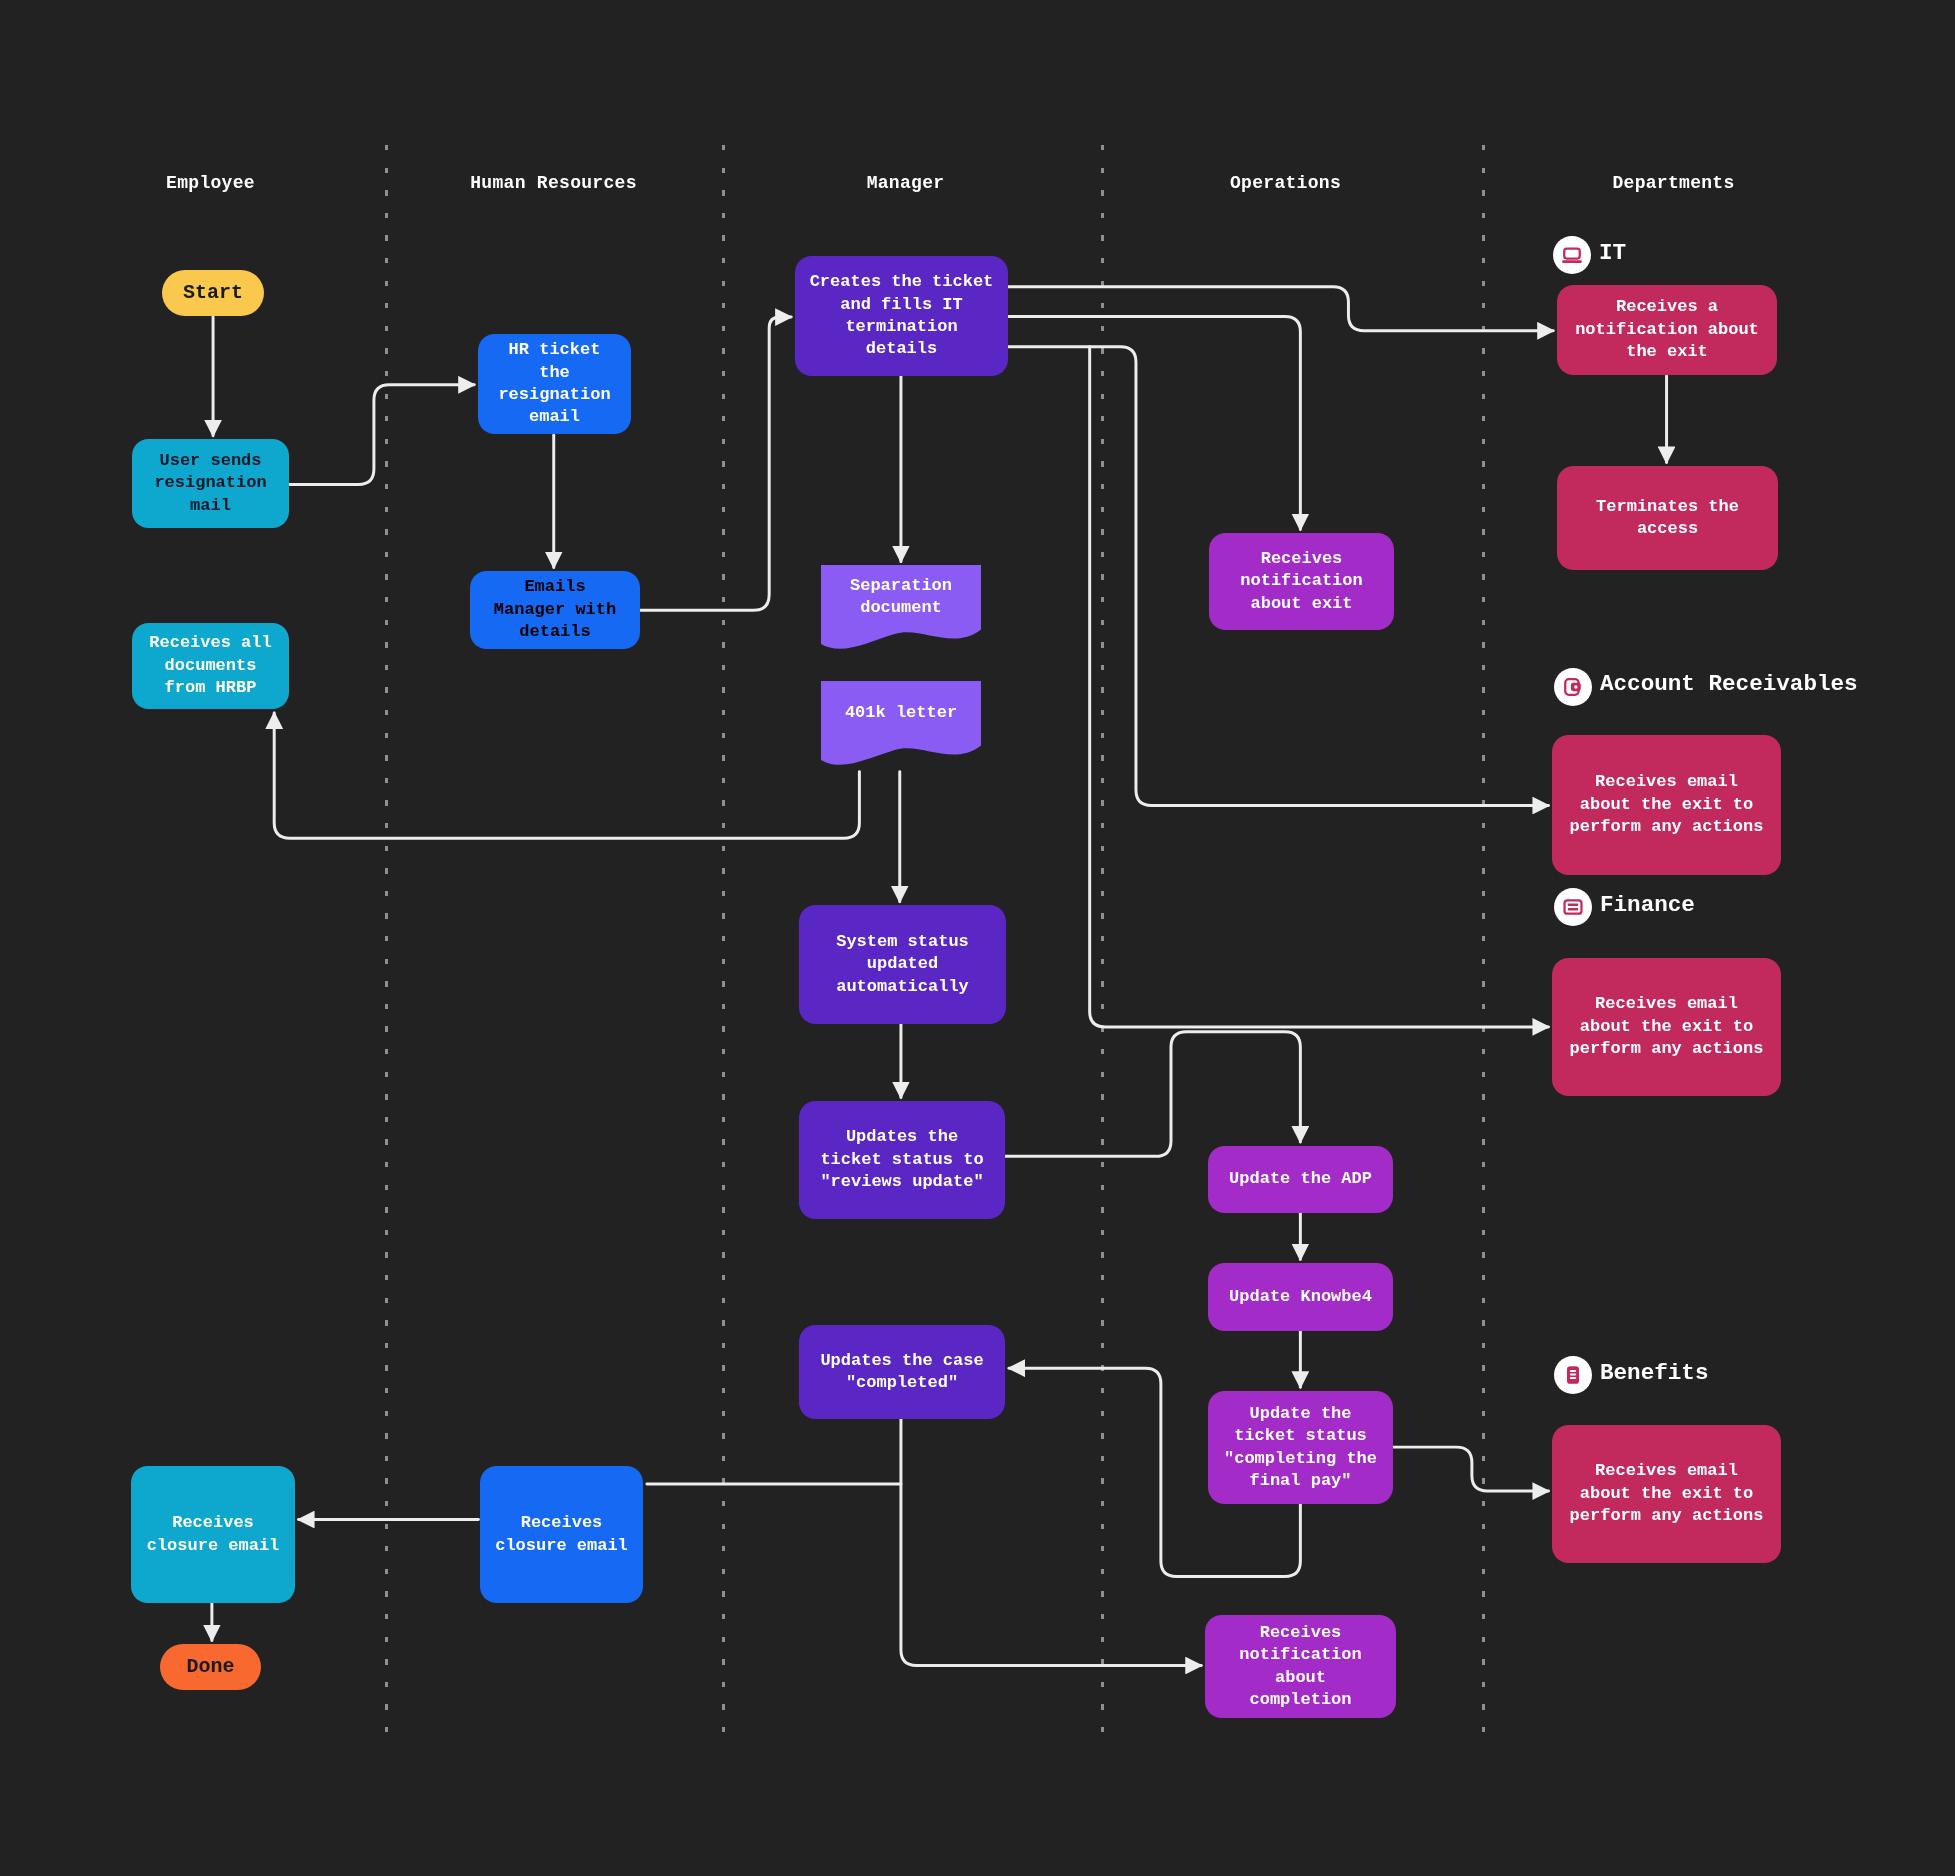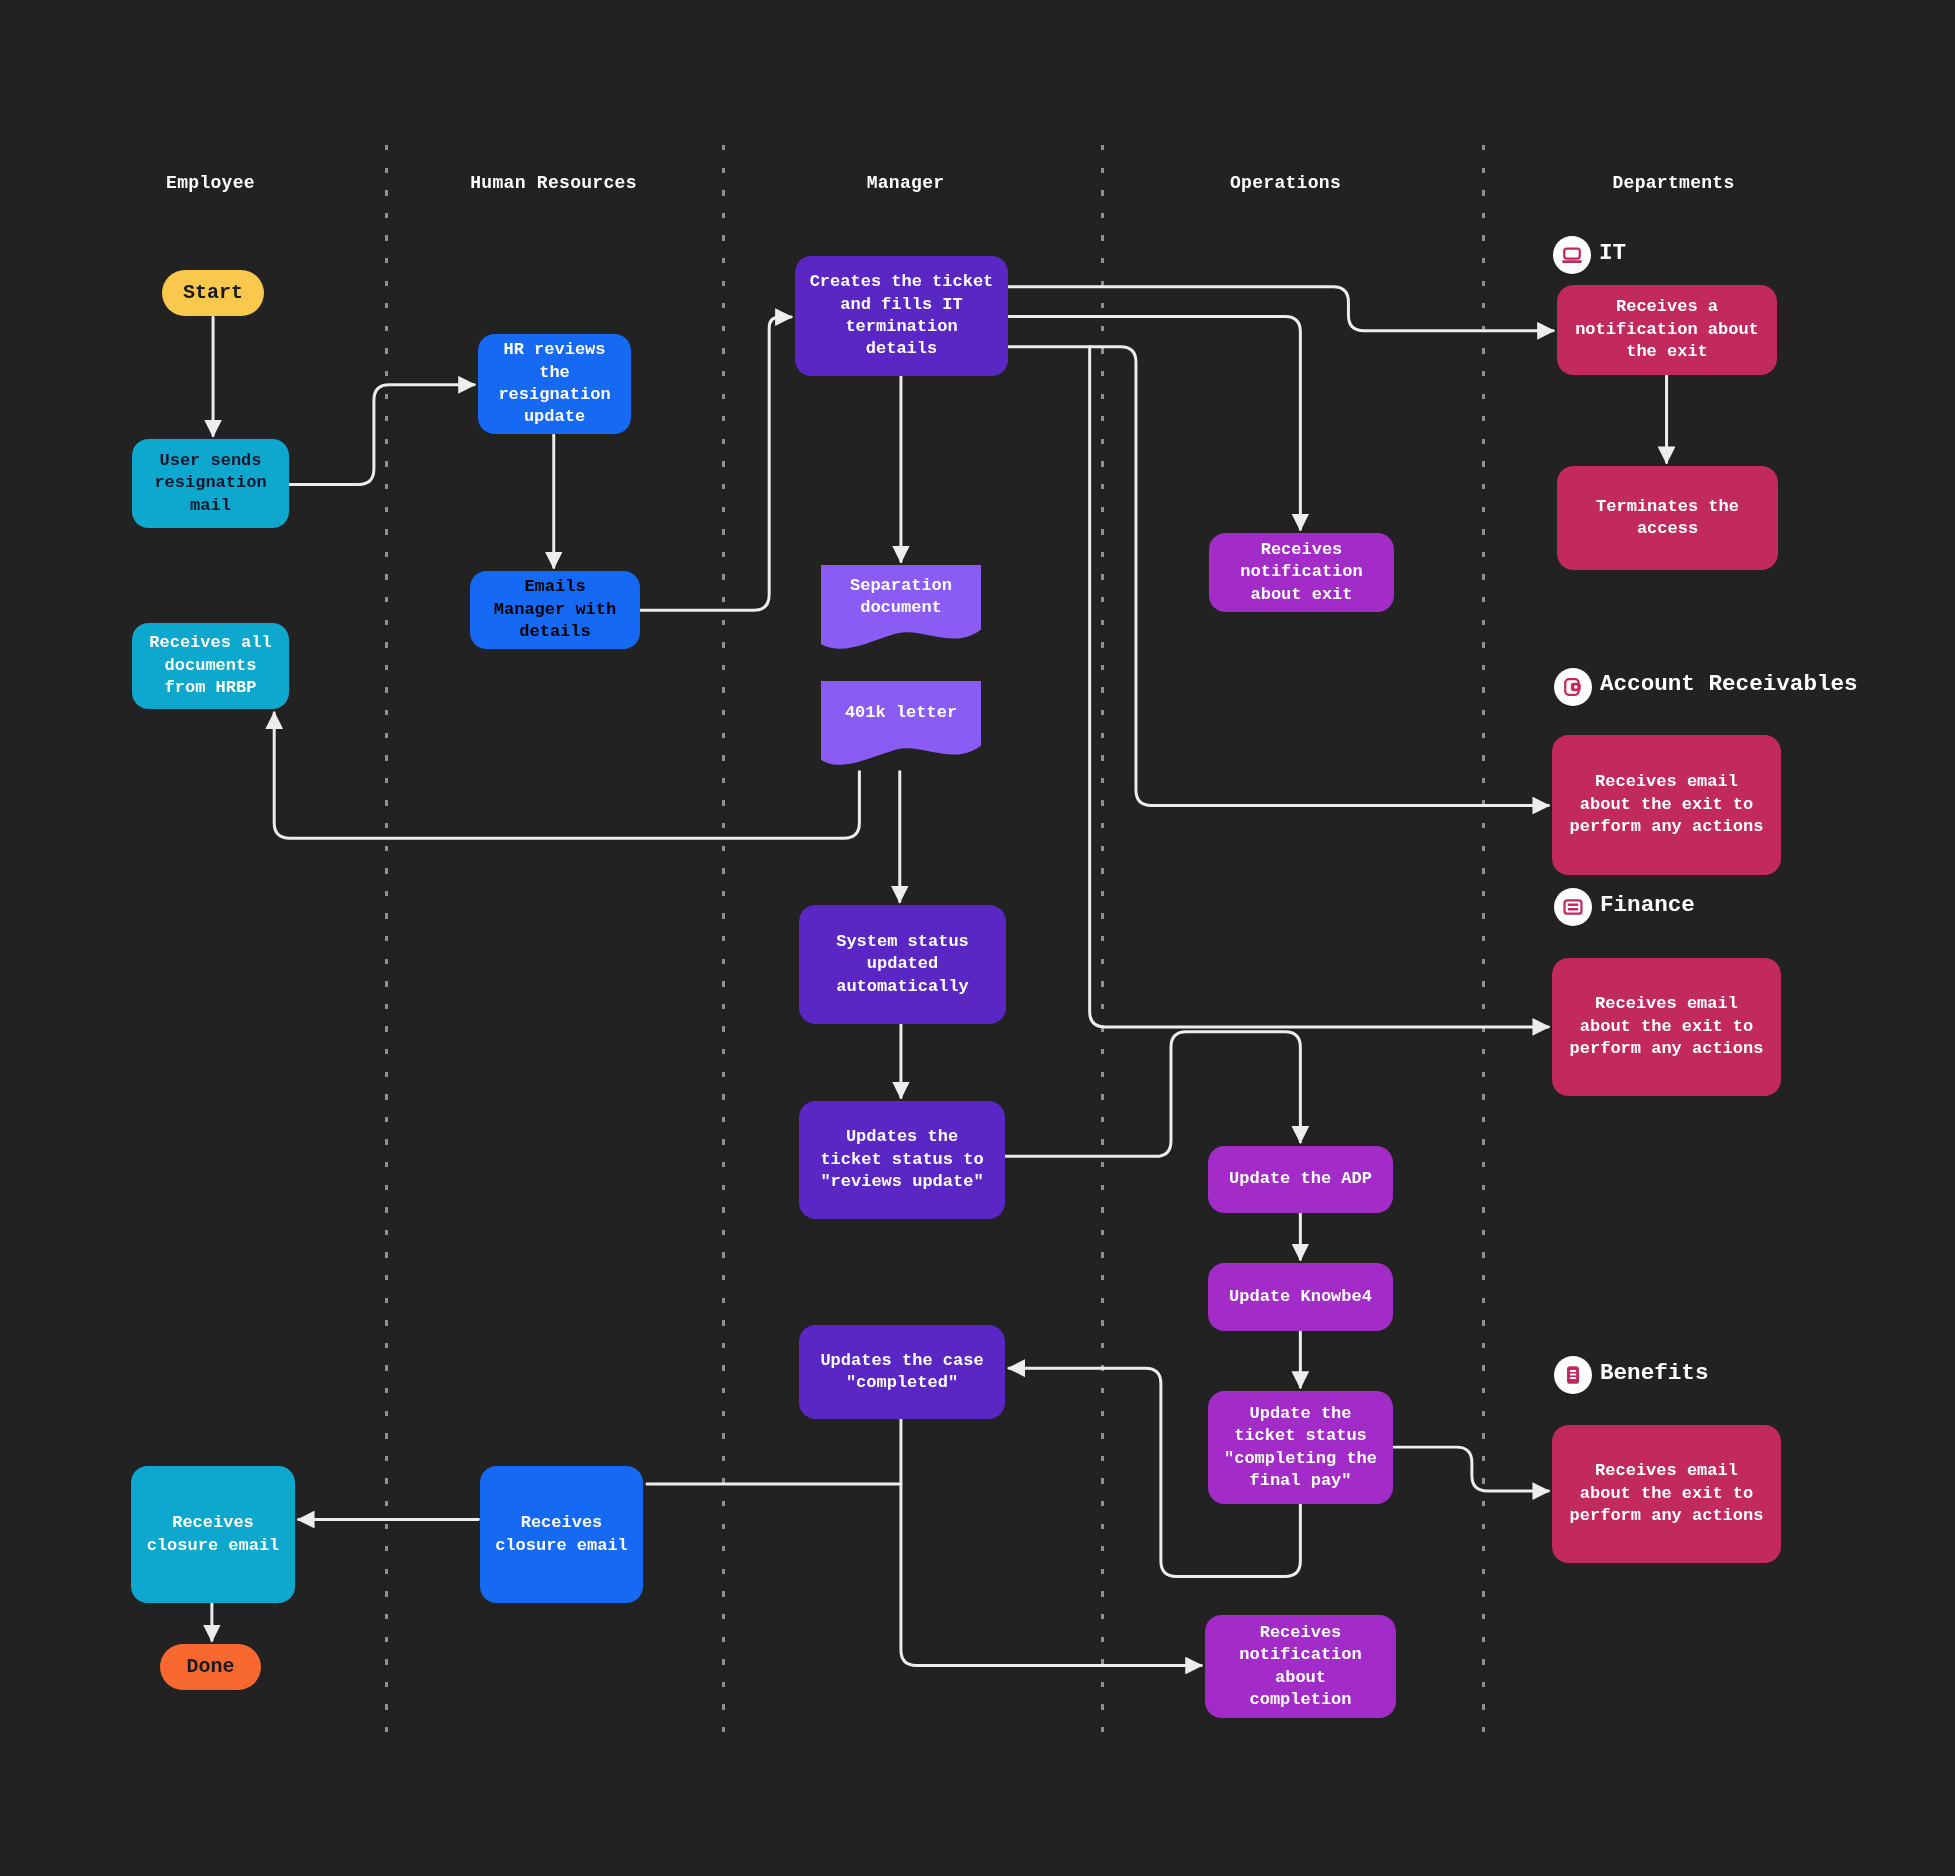--- a/index.html
+++ b/index.html
@@ -82,7 +82,7 @@
       <span style="color: rgb(26, 26, 26);">Done</span>
     </div>
     <div class="node" style="left: 478px; top: 334px; width: 153px; height: 100px; background: rgb(21, 105, 242);">
-      <span style="color: rgb(255, 255, 255);">HR reviews the resignation update</span>
+      <span style="color: rgb(255, 255, 255);">HR ticket the resignation email</span>
     </div>
     <div class="node" style="left: 470px; top: 571px; width: 170px; height: 78px; background: rgb(21, 105, 242);">
       <span style="color: #000000;">Emails Manager with details</span>

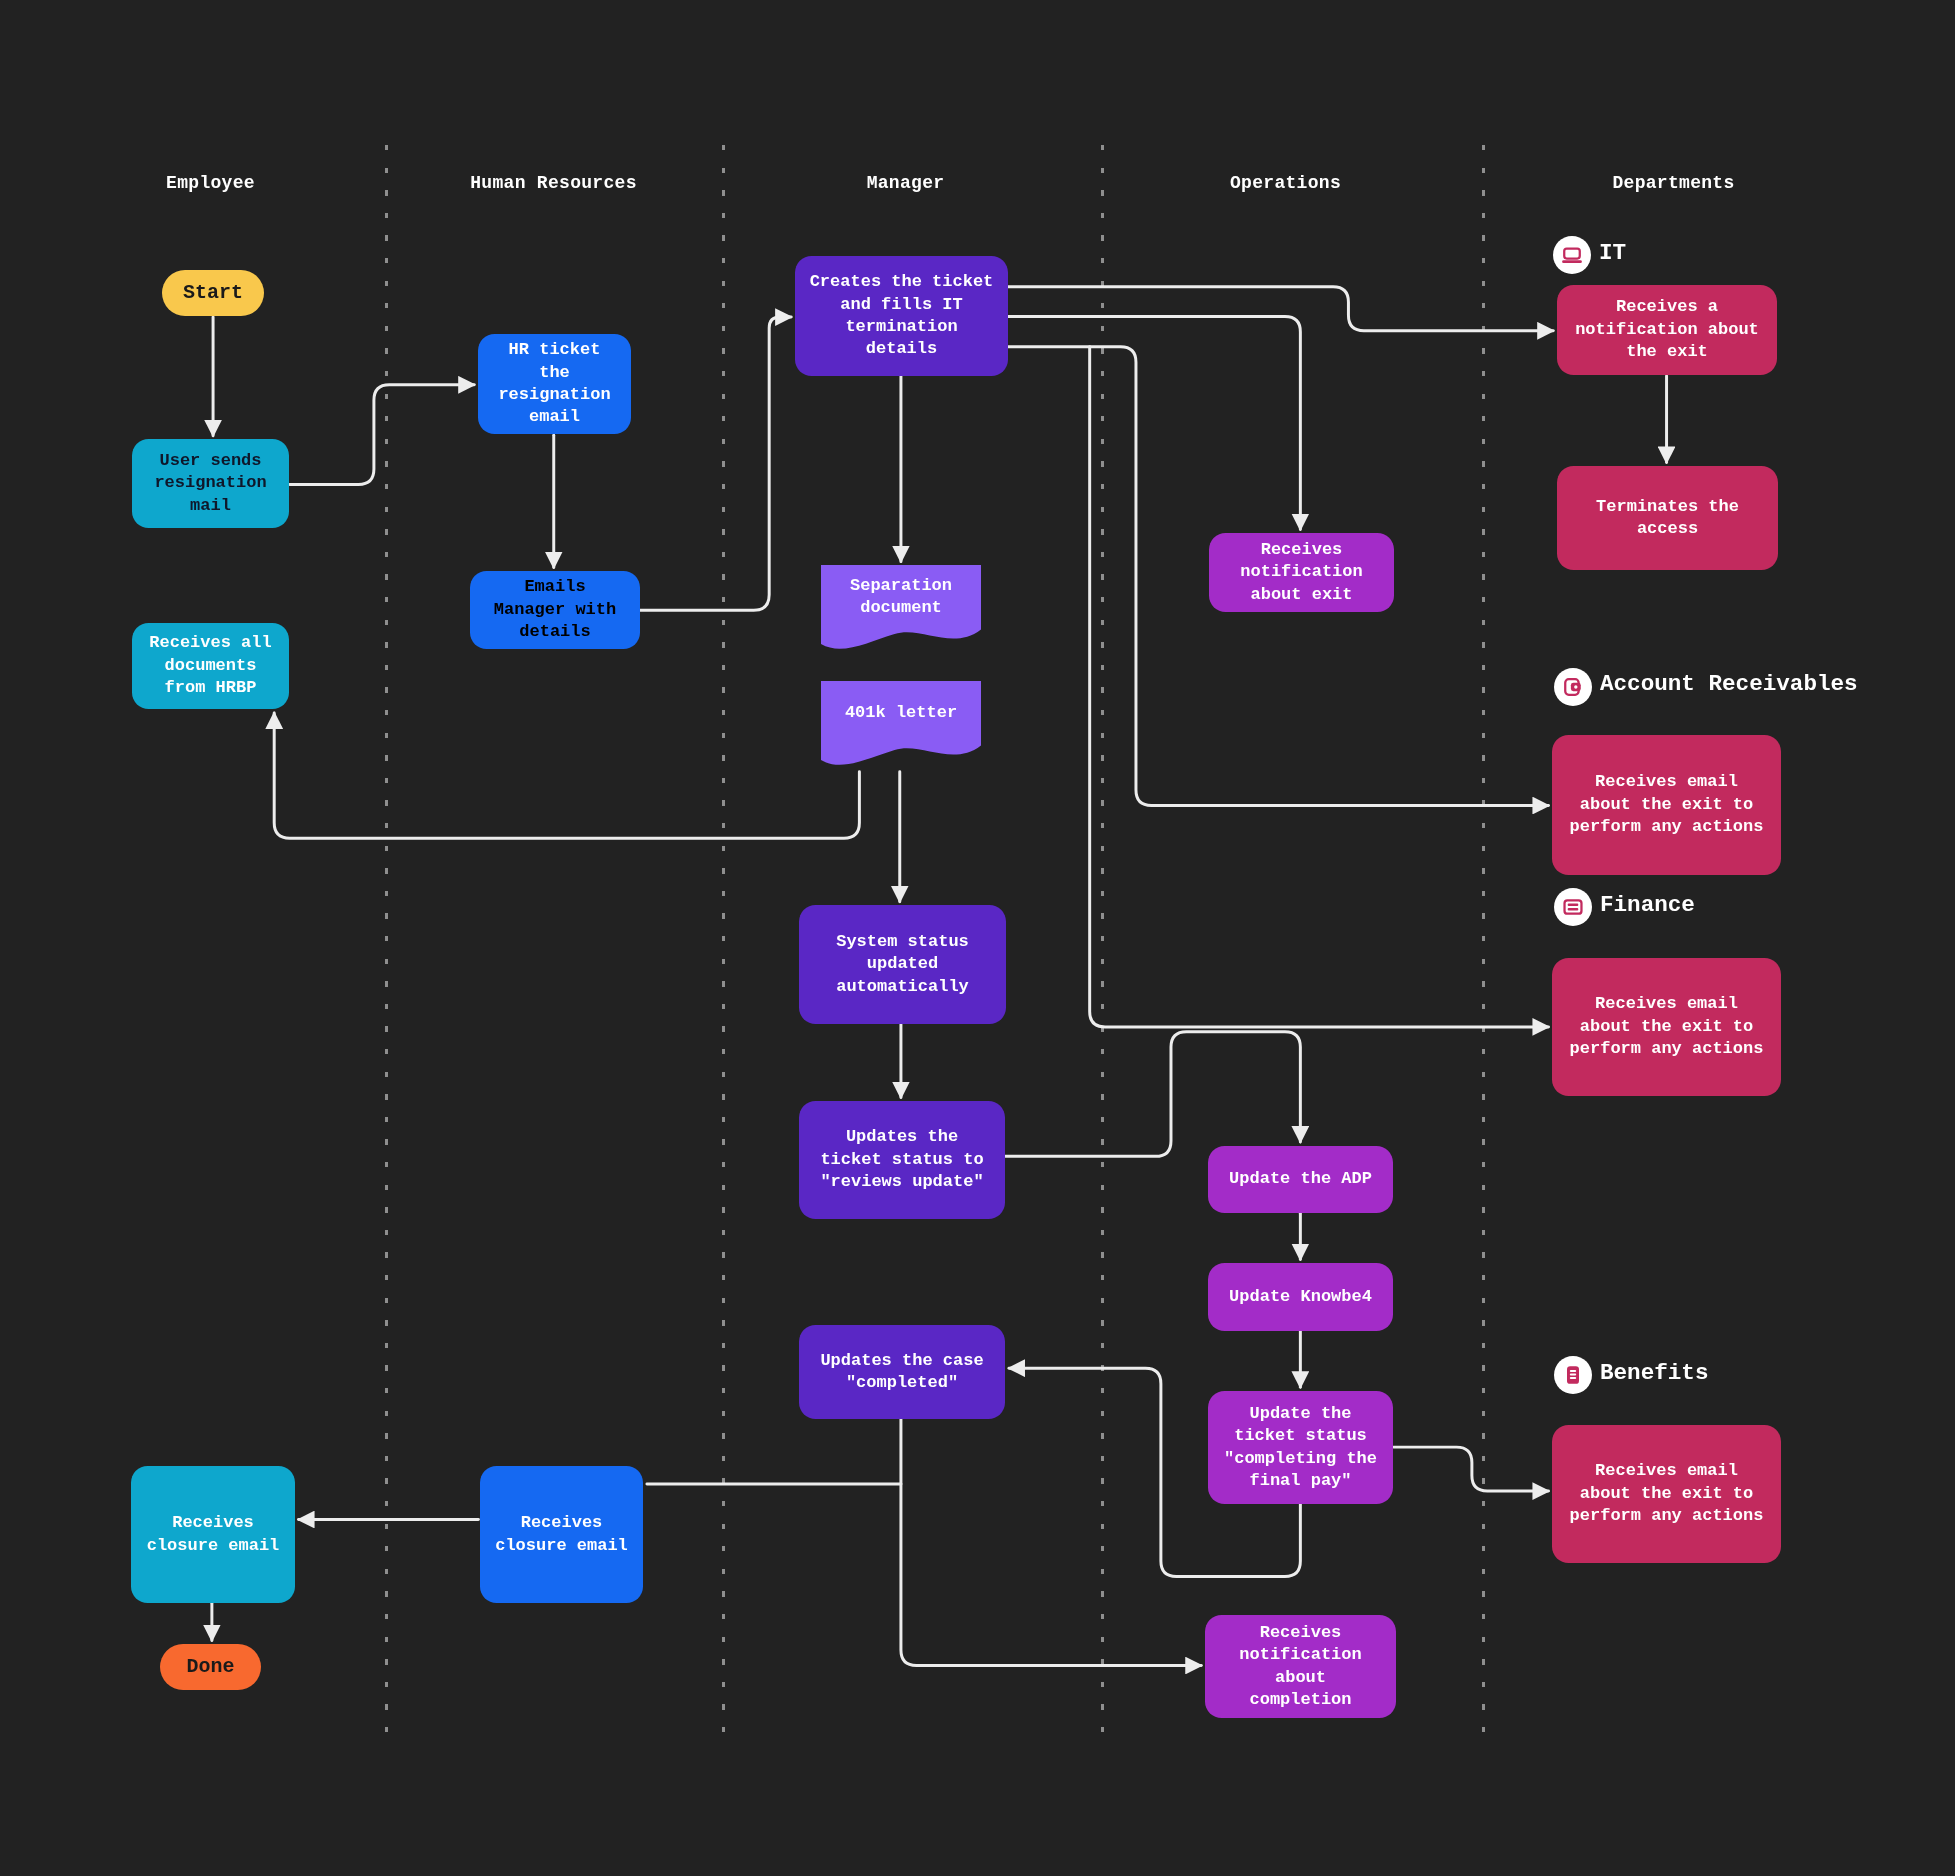--- a/index.html
+++ b/index.html
@@ -114,7 +114,7 @@
     <div class="node" style="left: 799px; top: 1325px; width: 206px; height: 94px; background: rgb(90, 39, 197);">
       <span style="color: rgb(255, 255, 255);">Updates the case "completed"</span>
     </div>
-    <div class="node" style="left: 1209px; top: 533px; width: 185px; height: 79px; background: rgb(163, 44, 200);">
+    <div class="node" style="left: 1209px; top: 533px; width: 185px; height: 97px; background: rgb(163, 44, 200);">
       <span style="color: rgb(255, 255, 255);">Receives notification about exit</span>
     </div>
     <div class="node" style="left: 1208px; top: 1146px; width: 185px; height: 67px; background: rgb(163, 44, 200);">

